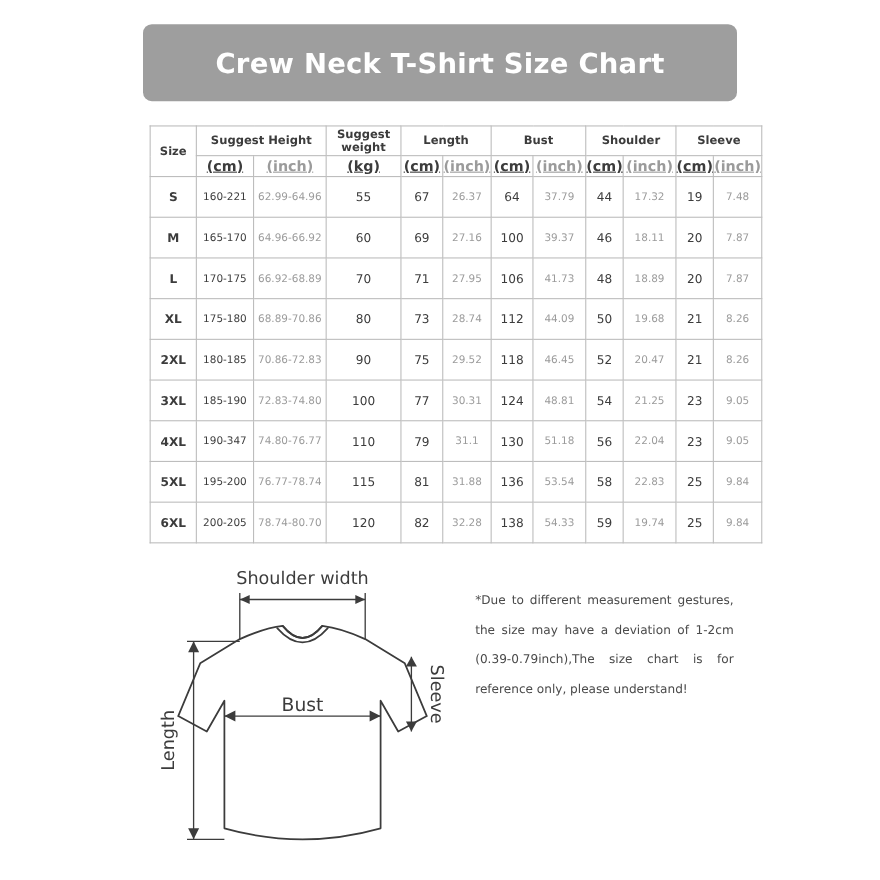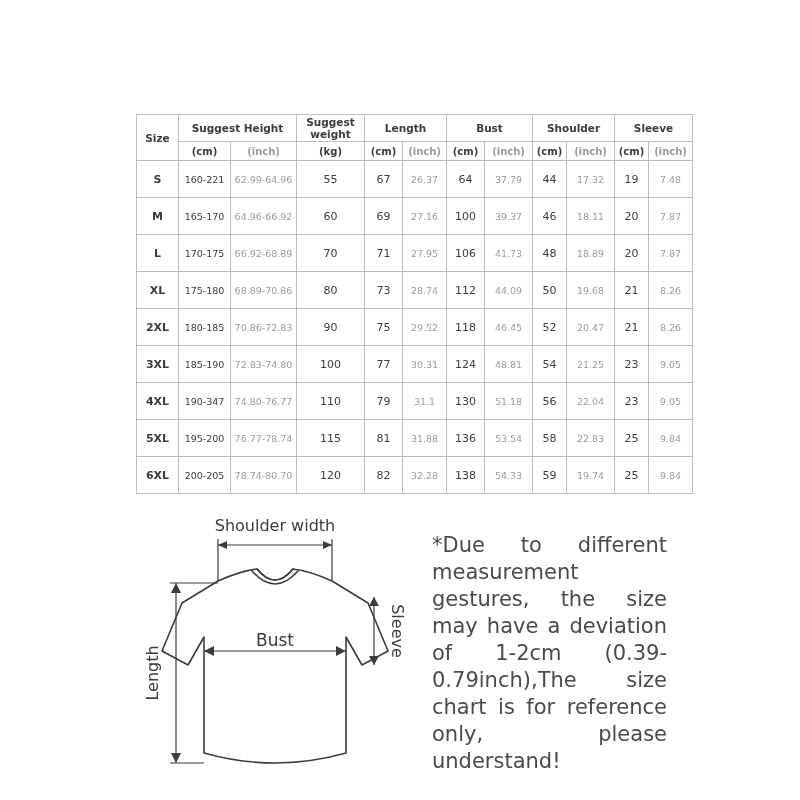--- a/index.html
+++ b/index.html
@@ -142,6 +142,9 @@
 
 <div id="page">
 
+  <div class="title-banner">
+    <div class="title-text">Crew Neck T-Shirt Size Chart</div>
+  </div>
 
   <div class="table-wrap">
     <table class="size-table">

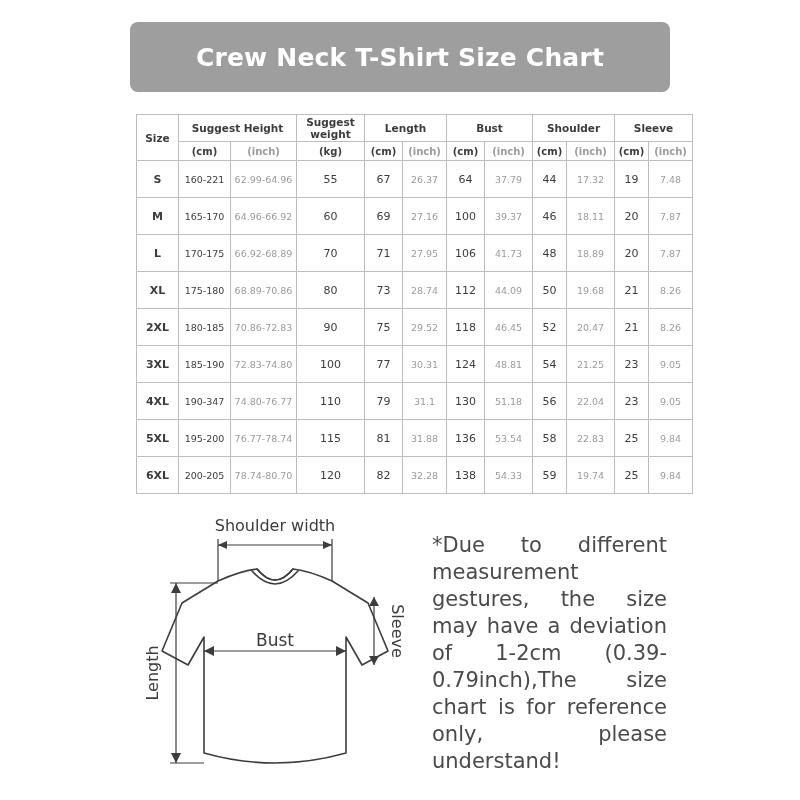--- a/index.html
+++ b/index.html
@@ -70,10 +70,11 @@
     height: 26px;
   }
   .hdr-unit {
-    font-size: 10px;
+    font-size: 13px;
     font-weight: bold;
     color: #3c3c3c;
     height: 18px;
+    text-decoration: underline;
   }
   .hdr-unit.inch, .cell.inch {
     color: #9b9b9b;

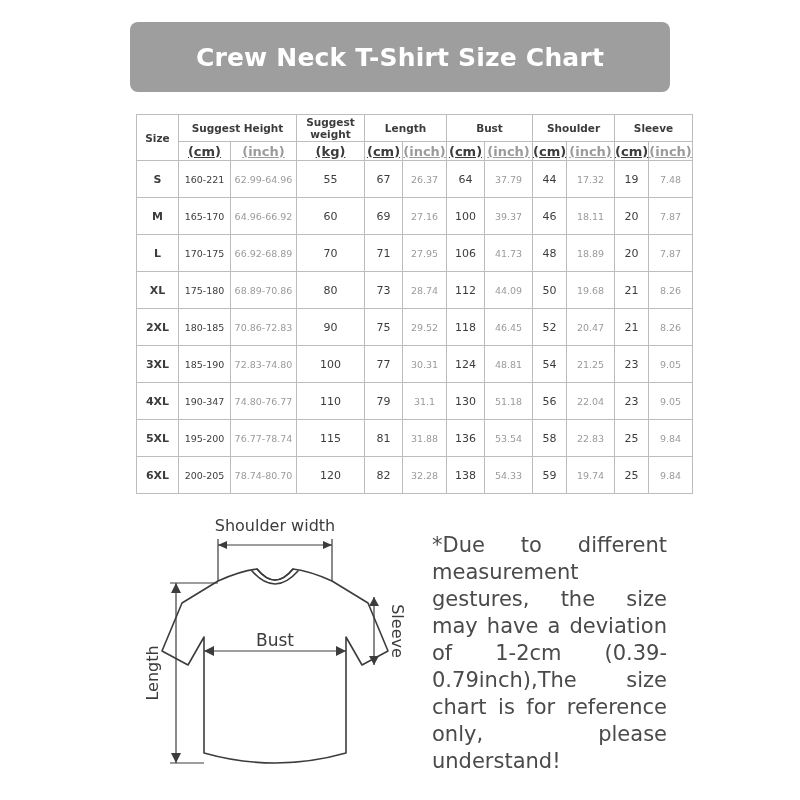--- a/index.html
+++ b/index.html
@@ -131,7 +131,7 @@
   }
   .note p {
     margin: 0;
-    font-size: 21px;
+    font-size: 11px;
     line-height: 27px;
     color: #4a4a4a;
     text-align: justify;

